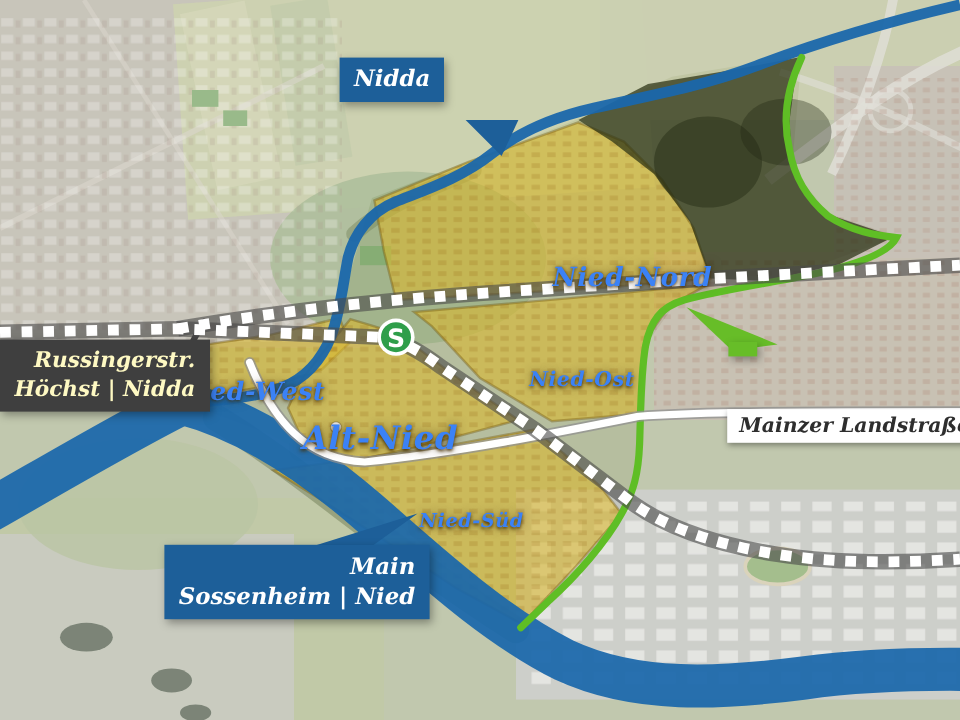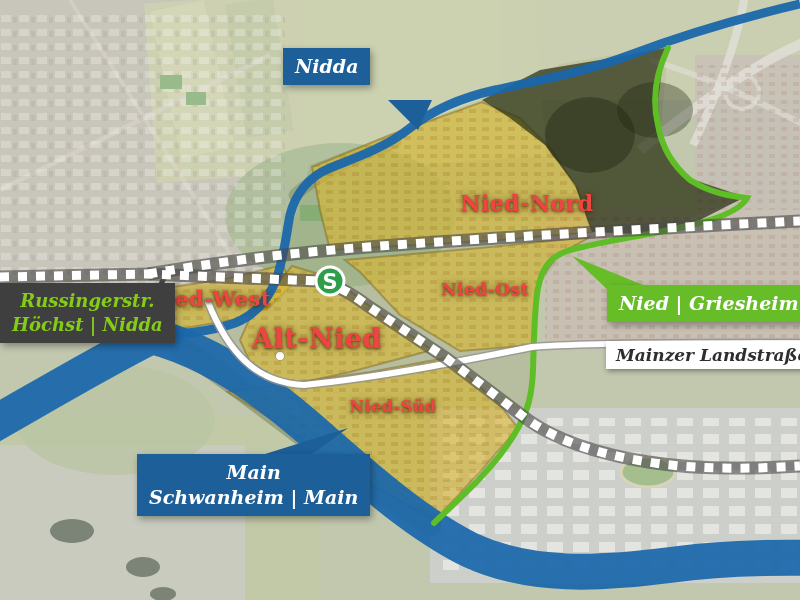--- a/index.html
+++ b/index.html
@@ -11,7 +11,7 @@
     letter-spacing:.5px;
     text-shadow:0 1px 3px rgba(70,45,0,.9),0 0 9px rgba(70,45,0,.55);}
   .callout{position:absolute;font-style:italic;font-weight:bold;
-    text-align:center;white-space:nowrap;line-height:1.32;
+    text-align:right;white-space:nowrap;line-height:1.32;
     padding:6px 12px;box-shadow:2px 3px 7px rgba(0,0,0,.35);}
   .callout.blue{background:#1d5f99;color:#fff;font-size:19px;}
   .callout.dark{background:#3f3f3f;color:#84cc16;font-size:18px;}

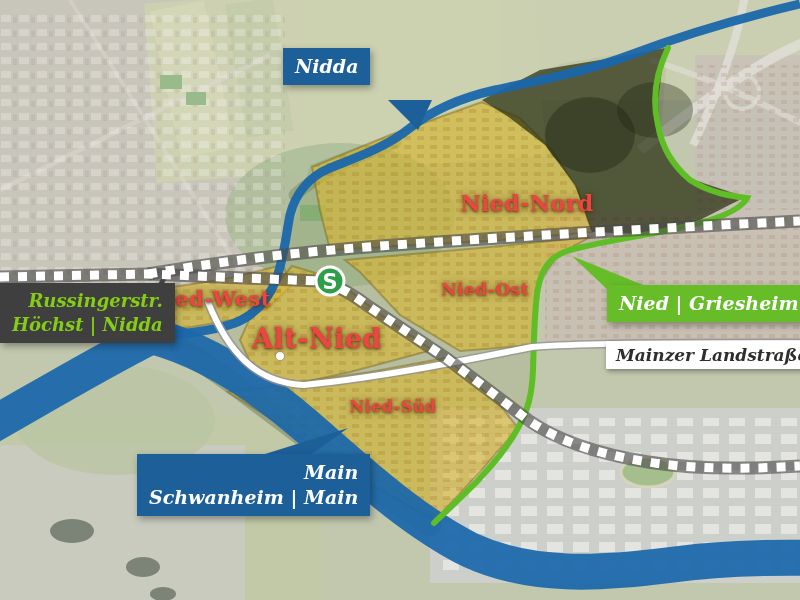--- a/index.html
+++ b/index.html
@@ -7,9 +7,9 @@
          font-family:"DejaVu Serif",serif;}
   .stage svg{position:absolute;left:0;top:0;}
   .district-label{position:absolute;transform:translate(-50%,-50%);
-    color:#ef4444;font-weight:bold;white-space:nowrap;
+    color:#3b82f6;font-style:italic;font-weight:bold;white-space:nowrap;
     letter-spacing:.5px;
-    text-shadow:0 1px 3px rgba(70,45,0,.9),0 0 9px rgba(70,45,0,.55);}
+    text-shadow:0 1px 3px rgba(70,45,0,.9),0 0 9px rgba(70,45,0,.55);margin-top:28px;}
   .callout{position:absolute;font-style:italic;font-weight:bold;
     text-align:right;white-space:nowrap;line-height:1.32;
     padding:6px 12px;box-shadow:2px 3px 7px rgba(0,0,0,.35);}

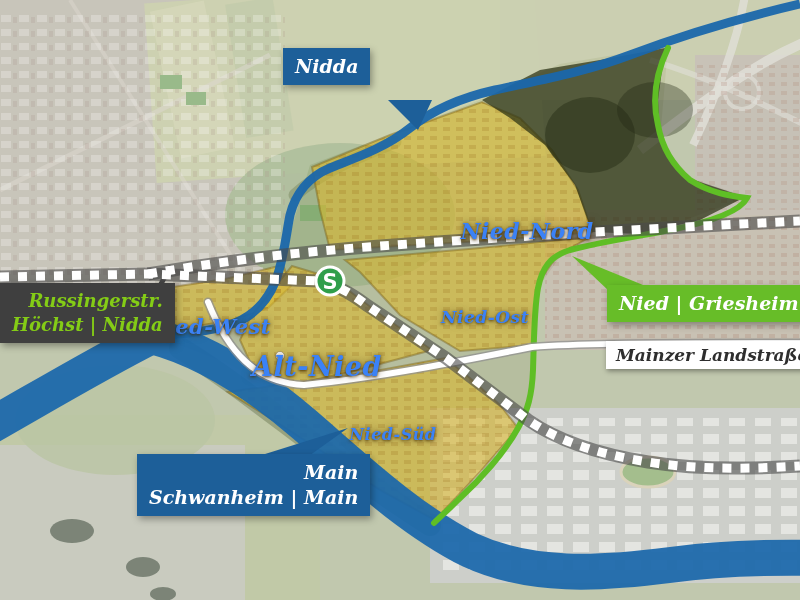--- a/index.html
+++ b/index.html
@@ -14,7 +14,7 @@
     text-align:right;white-space:nowrap;line-height:1.32;
     padding:6px 12px;box-shadow:2px 3px 7px rgba(0,0,0,.35);}
   .callout.blue{background:#1d5f99;color:#fff;font-size:19px;}
-  .callout.dark{background:#3f3f3f;color:#84cc16;font-size:18px;}
+  .callout.dark{background:#3f3f3f;color:#fef9c3;font-size:18px;}
   .callout.green{background:#67bd28;color:#fff;font-size:19px;}
   .callout.white{background:#ffffff;color:#2e2e2e;font-size:17px;
     padding:3px 10px;box-shadow:1px 2px 5px rgba(0,0,0,.4);}

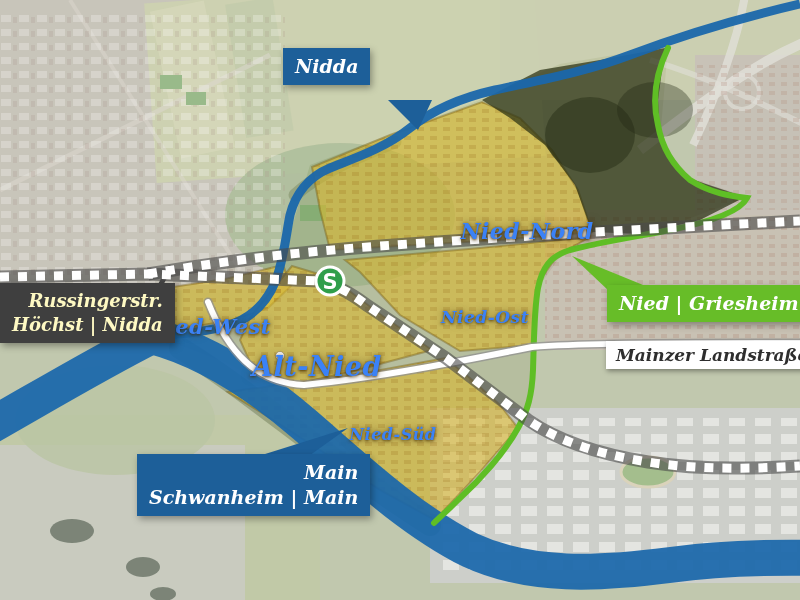--- a/index.html
+++ b/index.html
@@ -152,7 +152,6 @@
 </div>
 
 <div class="callout green" style="left:607px;top:285px">
-  <div>Nied | Griesheim</div>
 </div>
 
 <div class="callout white" style="left:606px;top:341px">Mainzer Landstraße</div>

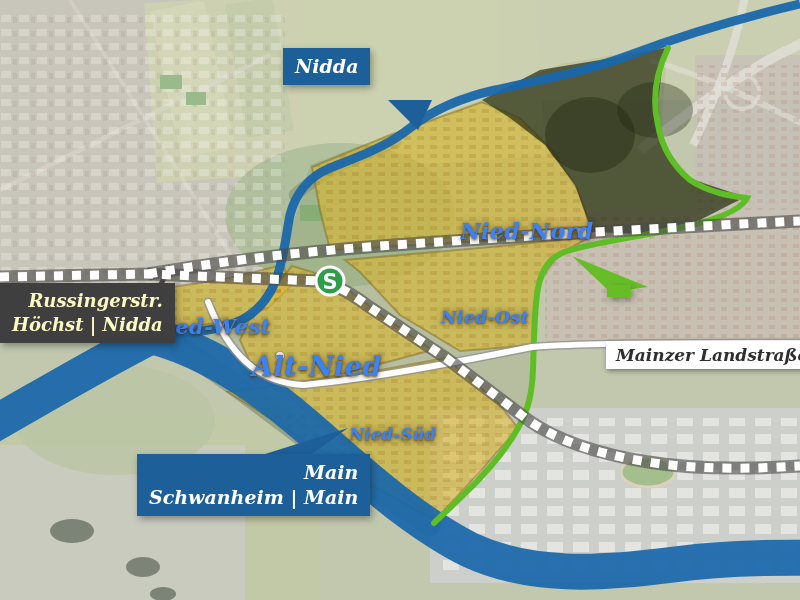--- a/index.html
+++ b/index.html
@@ -158,7 +158,7 @@
 
 <div class="callout blue" style="left:137px;top:454px">
   <div>Main</div>
-  <div>Schwanheim | Main</div>
+  <div>Sossenheim | Nied</div>
 </div>
 
 </div>

